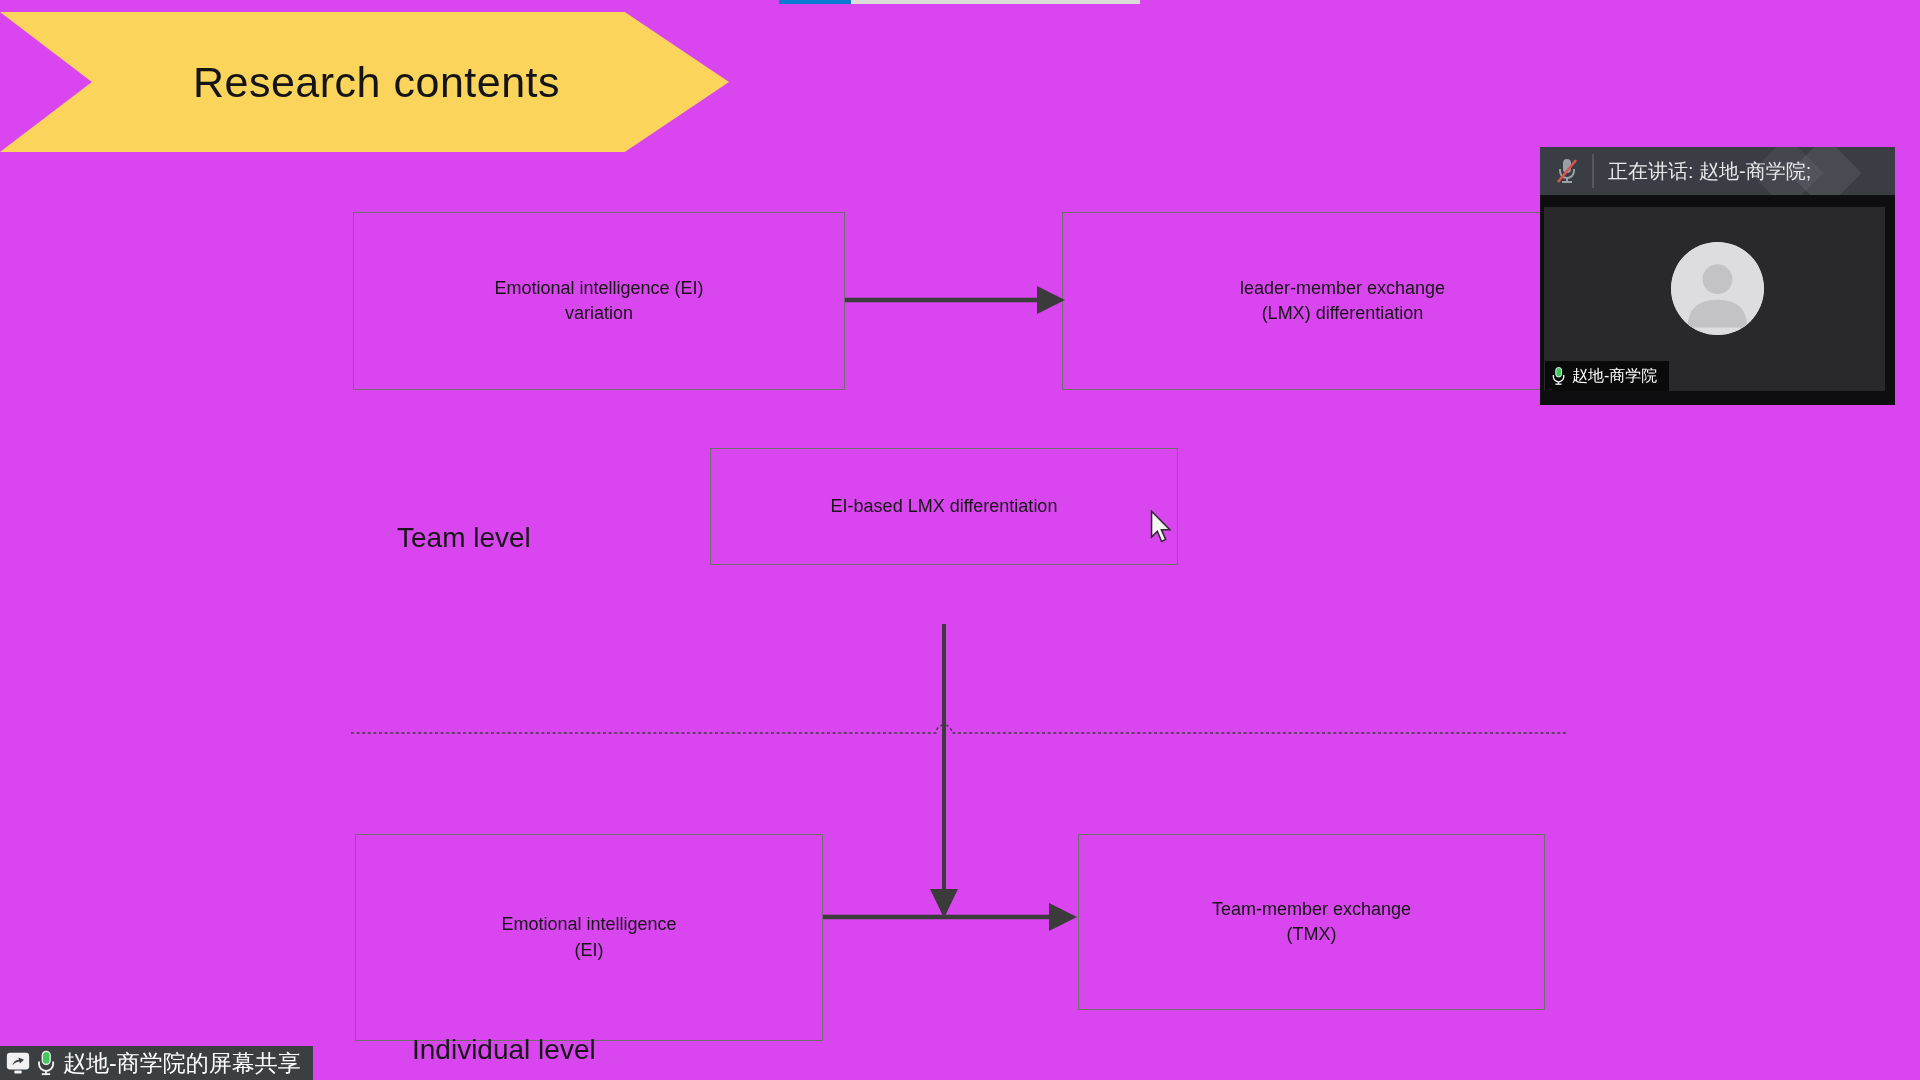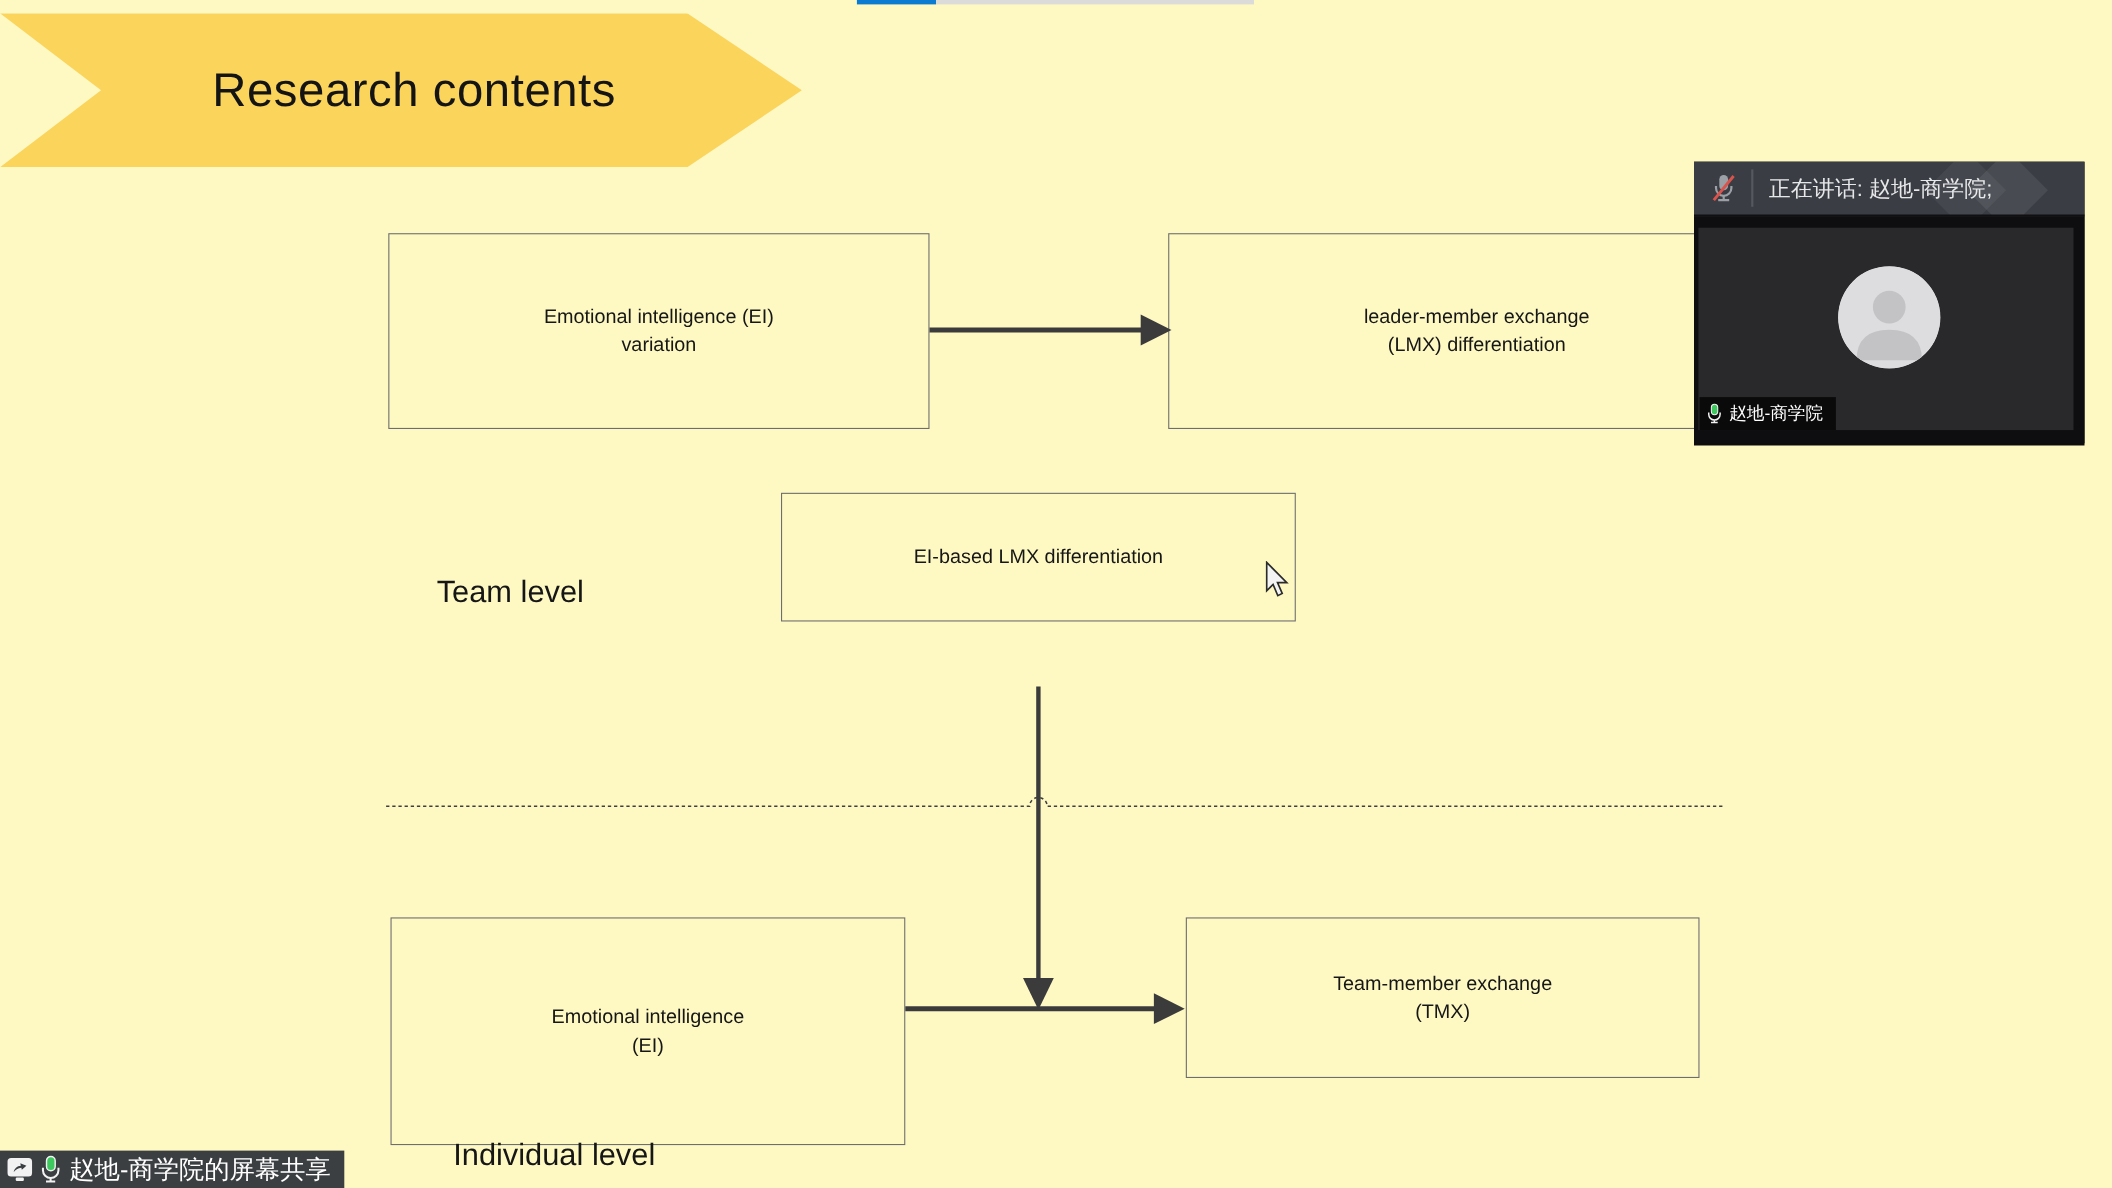--- a/index.html
+++ b/index.html
@@ -5,7 +5,7 @@
   * { margin:0; padding:0; box-sizing:border-box; }
   html,body { width:1920px; height:1080px; }
   body { font-family:"Liberation Sans", sans-serif; background:#ECEDE8; overflow:hidden; }
-  .screen { position:relative; width:1920px; height:1080px; background:#fef9c3;text-decoration:underline; }
+  .screen { position:relative; width:1920px; height:1080px; background:#d946ef;text-decoration:underline; }
 
   
   .top-bar-blue { position:absolute; left:779px; top:0; width:72px; height:4px; background:#0B7AD1; }

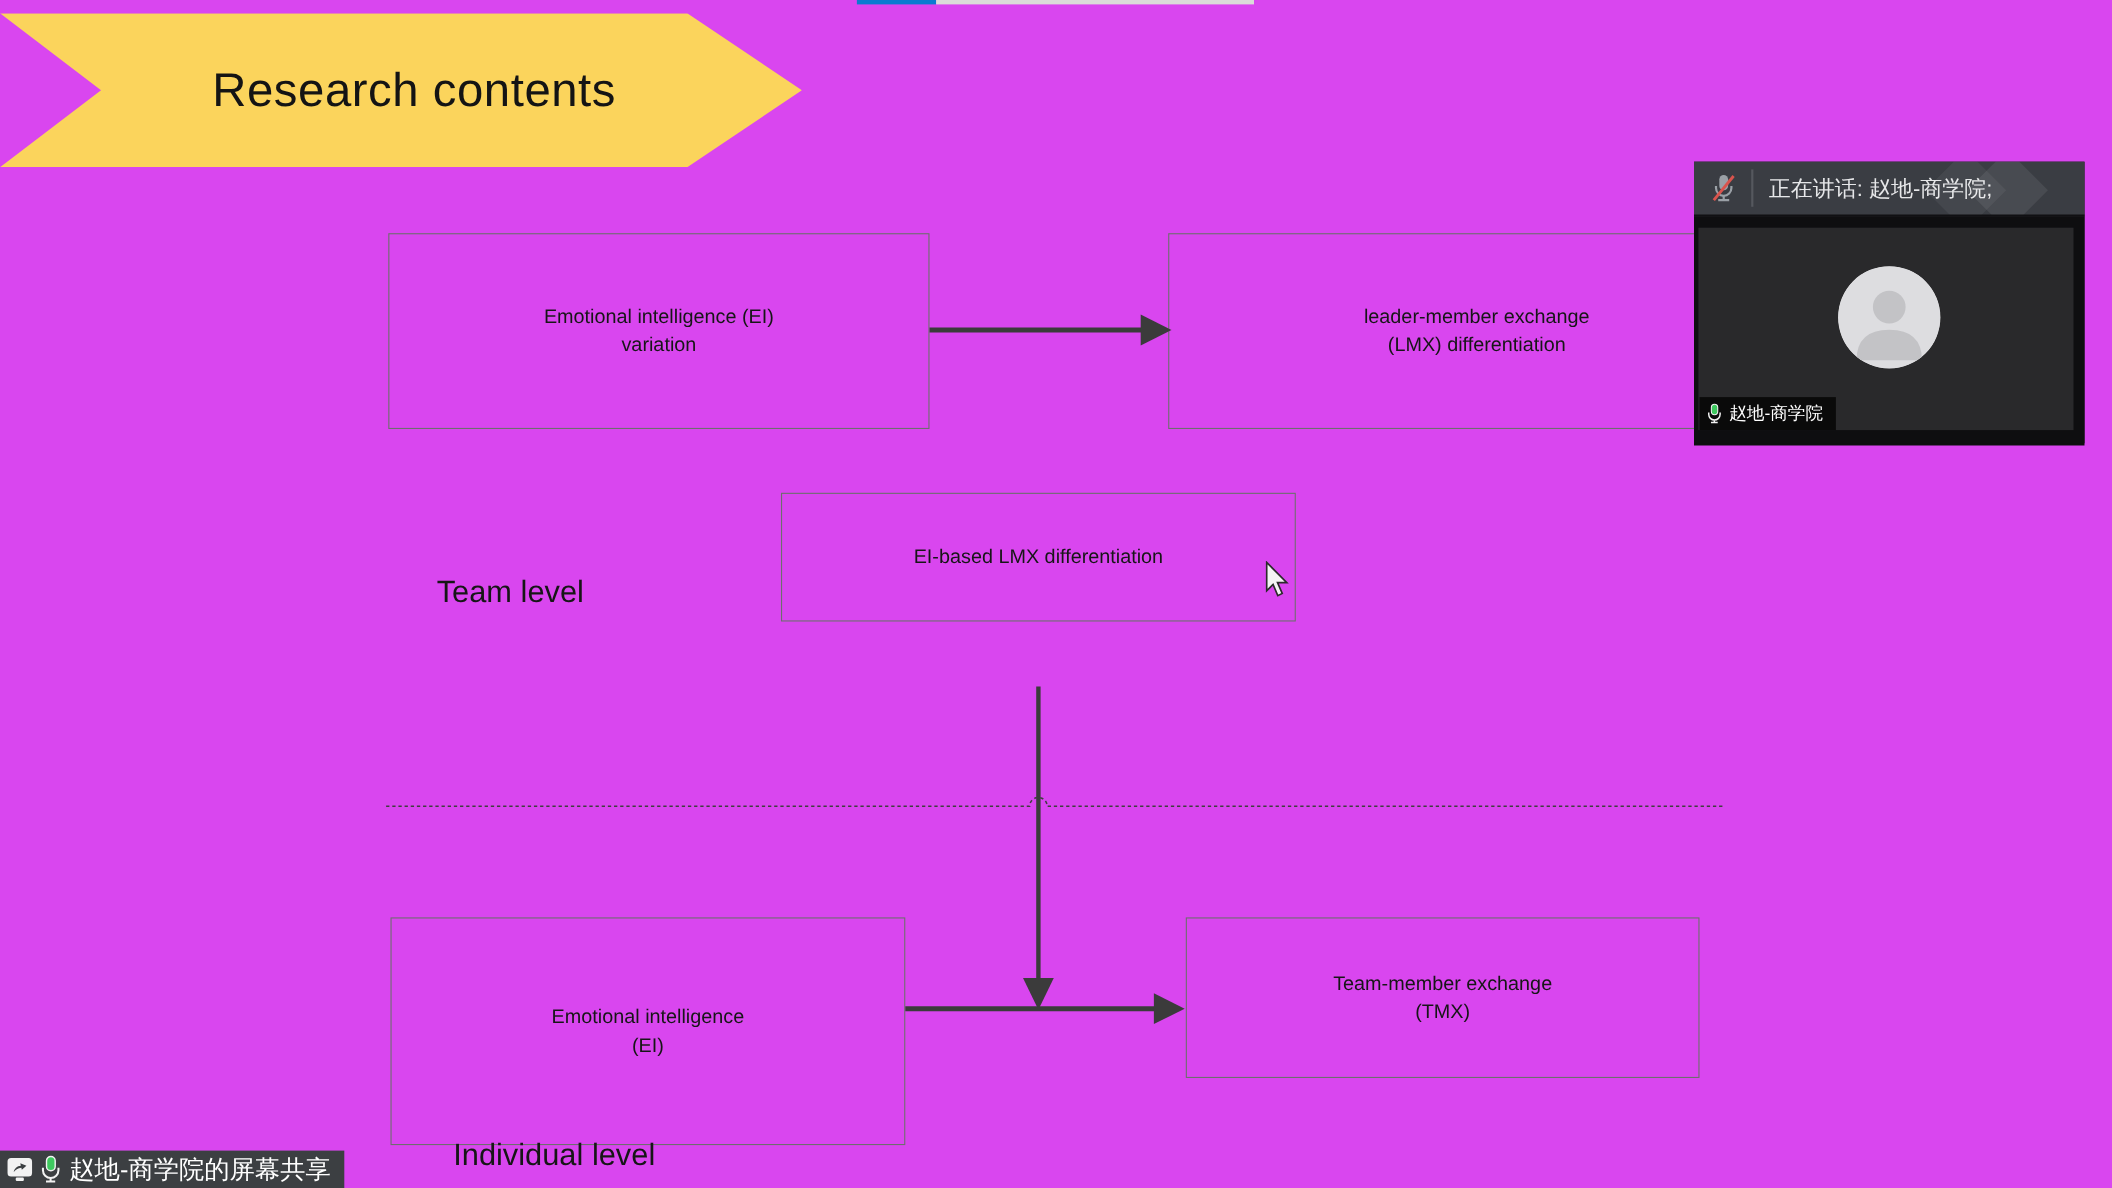--- a/index.html
+++ b/index.html
@@ -25,7 +25,7 @@
   .box-lmx-diff     { left:1062px; top:212px; width:561px; height:178px; }
   .box-ei-based-lmx { left:710px; top:448px; width:468px; height:117px; }
   .box-ei           { left:355px; top:834px; width:468px; height:207px; }
-  .box-tmx          { left:1078px; top:834px; width:467px; height:146px;text-align:right; }
+  .box-tmx          { left:1078px; top:834px; width:467px; height:176px;text-align:right; }
 
   .level-label { position:absolute; color:#161616; font-size:28px; }
   .label-team { left:397px; top:522px; }

